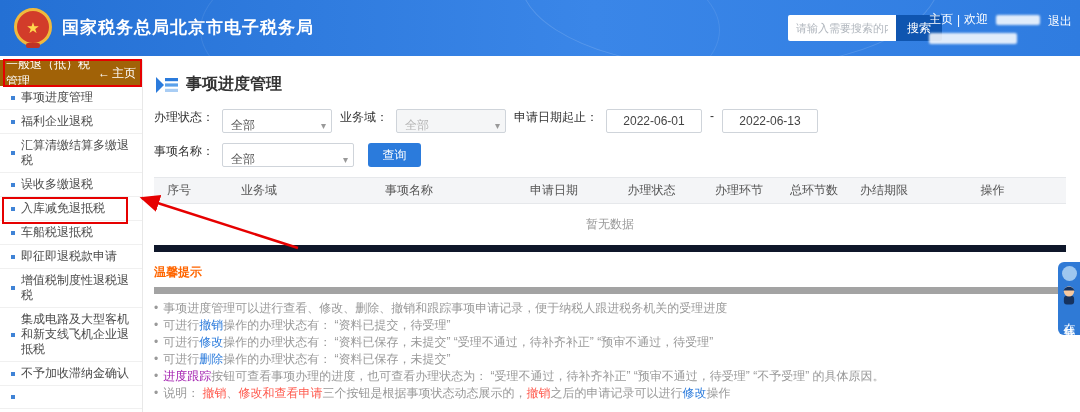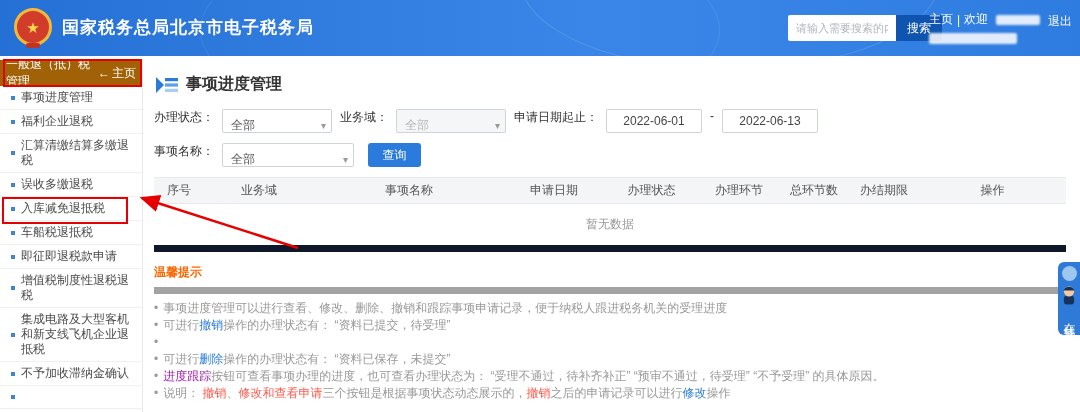--- a/index.html
+++ b/index.html
@@ -239,6 +239,7 @@
   </li>
           <li class="tip-item">
     <span class="tip-bullet">•</span>
+    <span class="tip-text"><span class="seg-gray">可进行</span><span class="seg-blue">修改</span><span class="seg-gray">操作的办理状态有： “资料已保存，未提交” “受理不通过，待补齐补正” “预审不通过，待受理”</span></span>
   </li>
           <li class="tip-item">
     <span class="tip-bullet">•</span>

